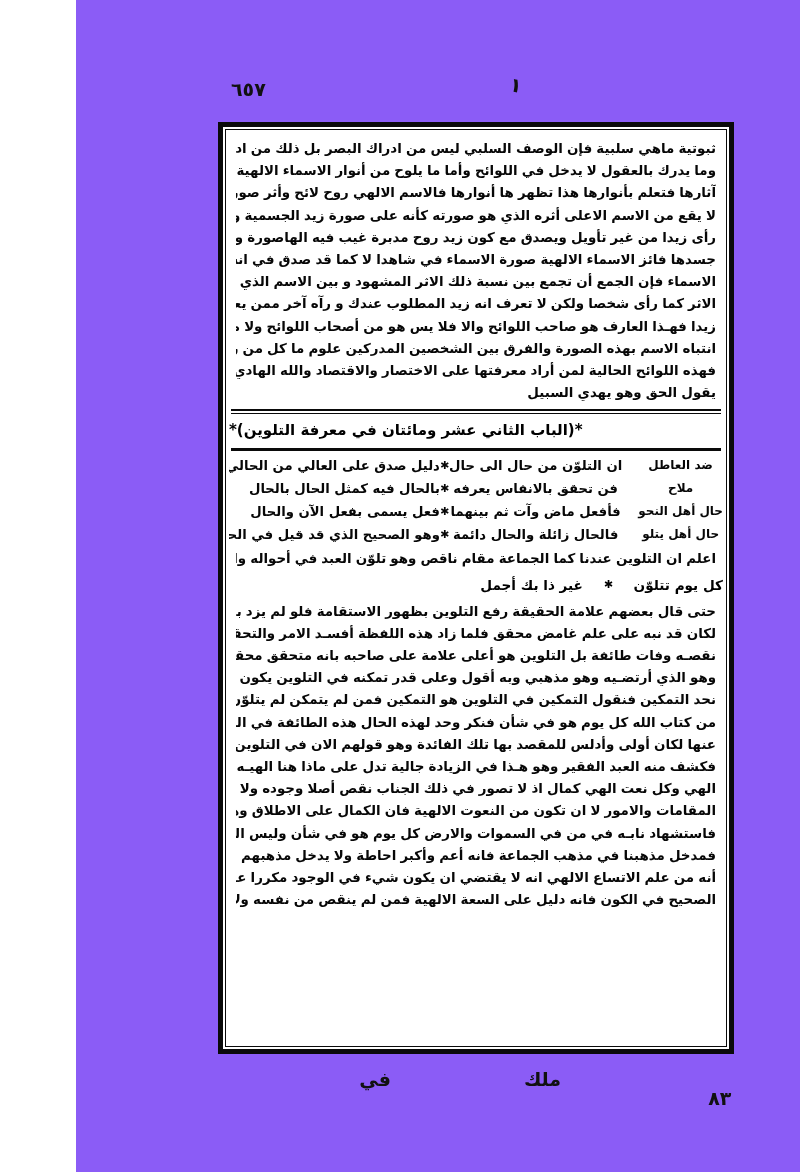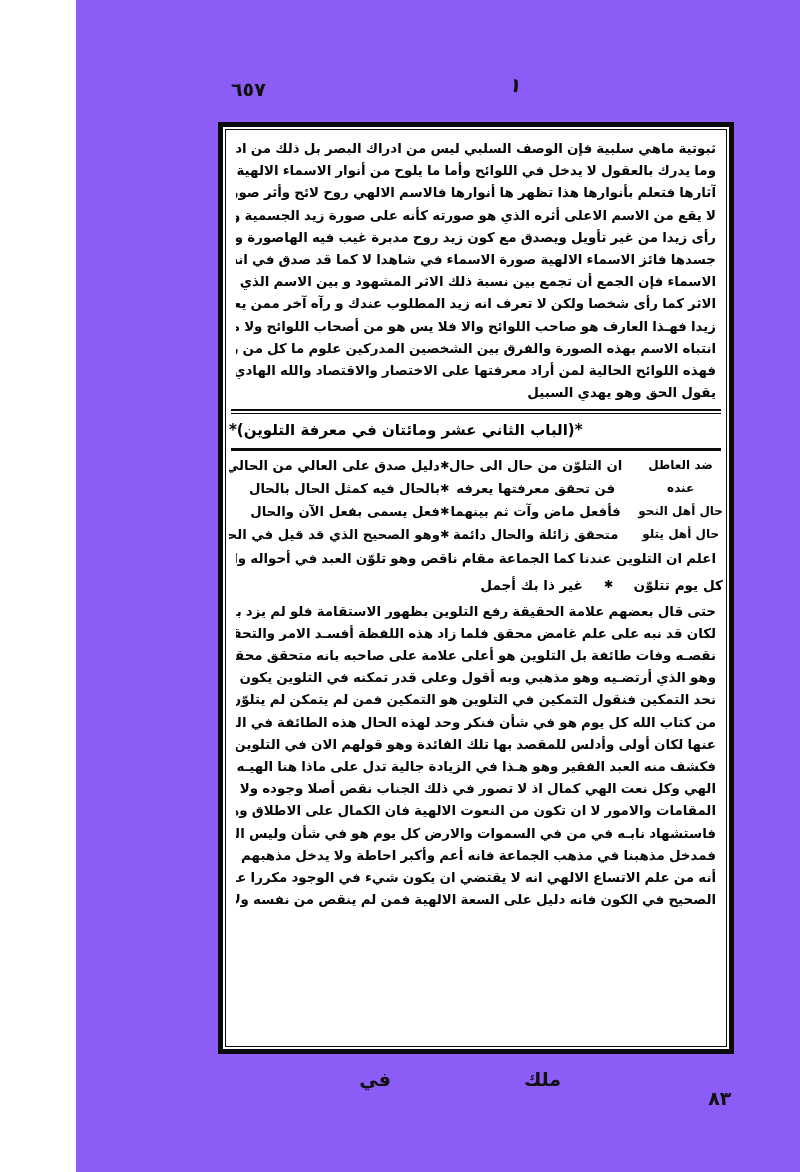--- a/index.html
+++ b/index.html
@@ -241,7 +241,7 @@
           </tr>
           <tr>
             <td class="gloss">عنده</td>
-            <td class="hemistich-a">فن تحقق معرفتها يعرفه</td>
+            <td class="hemistich-a">فن تحقق بالانفاس يعرفه</td>
             <td class="verse-star">✱</td>
             <td class="hemistich-b">بالحال فيه كمثل الحال بالحال</td>
           </tr>

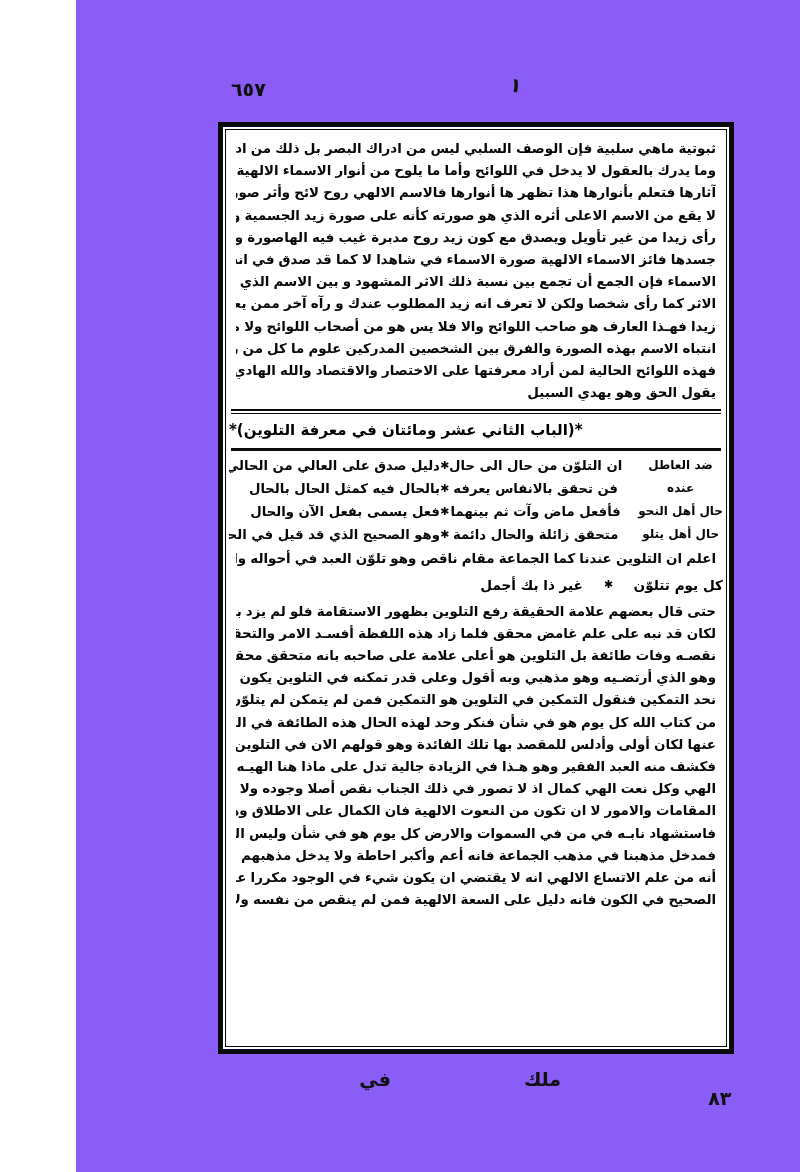--- a/index.html
+++ b/index.html
@@ -240,7 +240,7 @@
             <td class="hemistich-b">دليل صدق على العالي من الحالي</td>
           </tr>
           <tr>
-            <td class="gloss">عنده</td>
+            <td class="gloss">ملاح</td>
             <td class="hemistich-a">فن تحقق بالانفاس يعرفه</td>
             <td class="verse-star">✱</td>
             <td class="hemistich-b">بالحال فيه كمثل الحال بالحال</td>

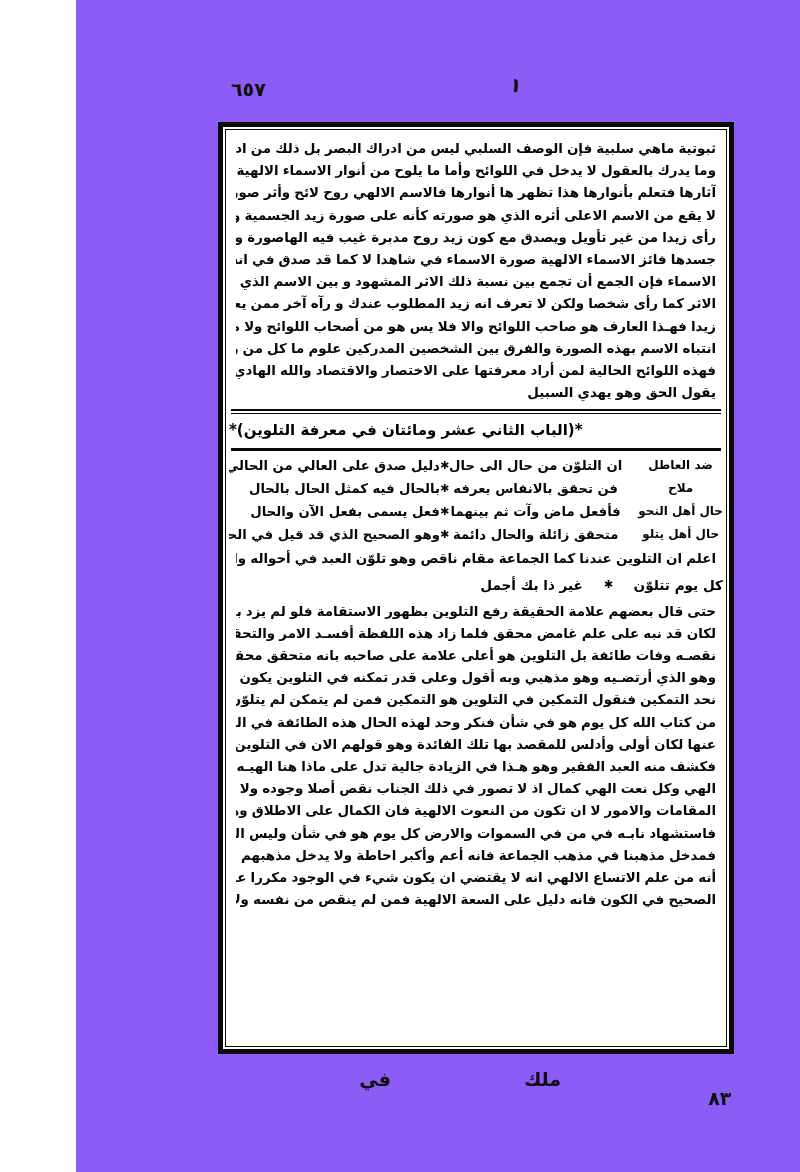--- a/index.html
+++ b/index.html
@@ -253,7 +253,7 @@
           </tr>
           <tr>
             <td class="gloss">حال أهل يتلو</td>
-            <td class="hemistich-a">متحقق زائلة والحال دائمة</td>
+            <td class="hemistich-a">فالحال زائلة والحال دائمة</td>
             <td class="verse-star">✱</td>
             <td class="hemistich-b">وهو الصحيح الذي قد قيل في الحال</td>
           </tr>

